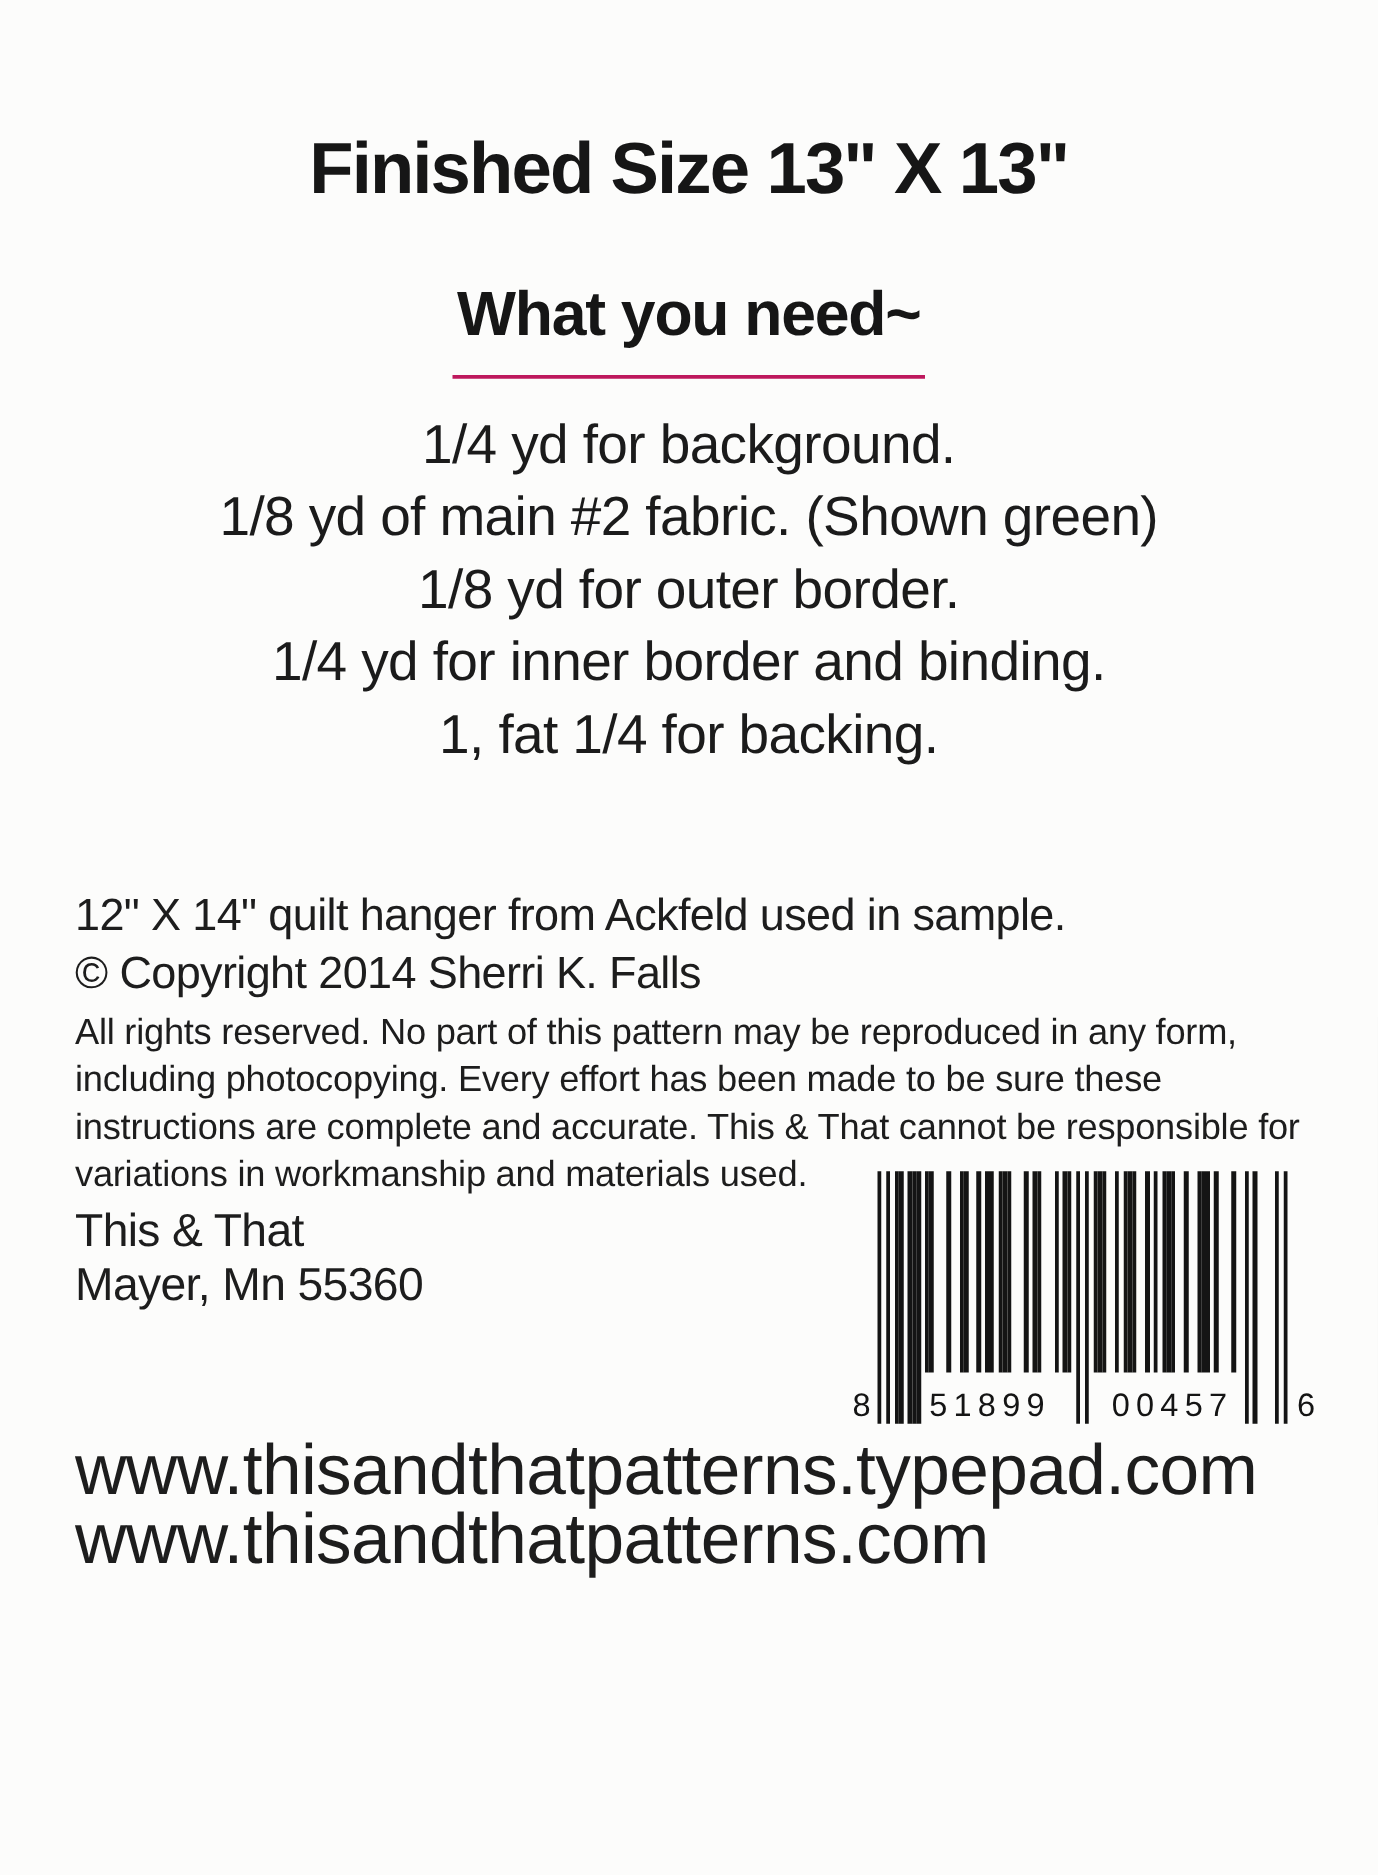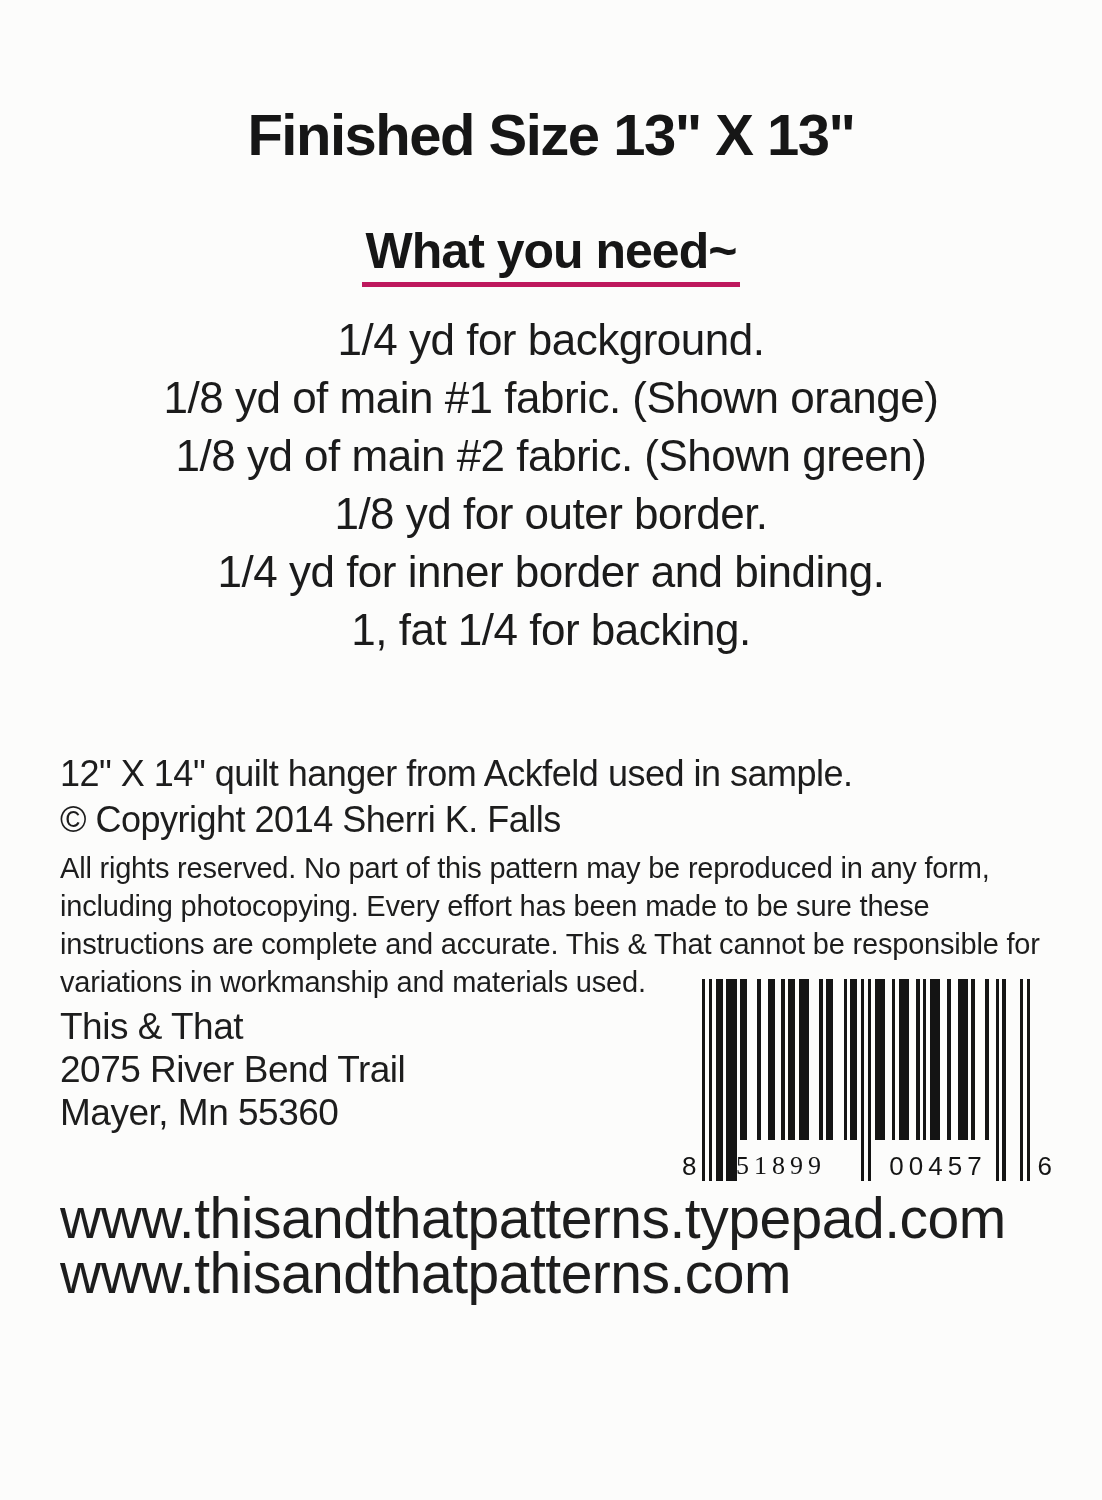--- a/index.html
+++ b/index.html
@@ -34,8 +34,8 @@
     font-weight: 700;
     letter-spacing: -1px;
     color: #161616;
-    border-bottom: 5px solid #be185d;
-    padding: 0 4px 2px 4px;
+    border-bottom: 3px solid #be185d;
+    padding: 0 4px 20px 4px;
   }
   .materials { margin-top: 24px; }
   .material-line {

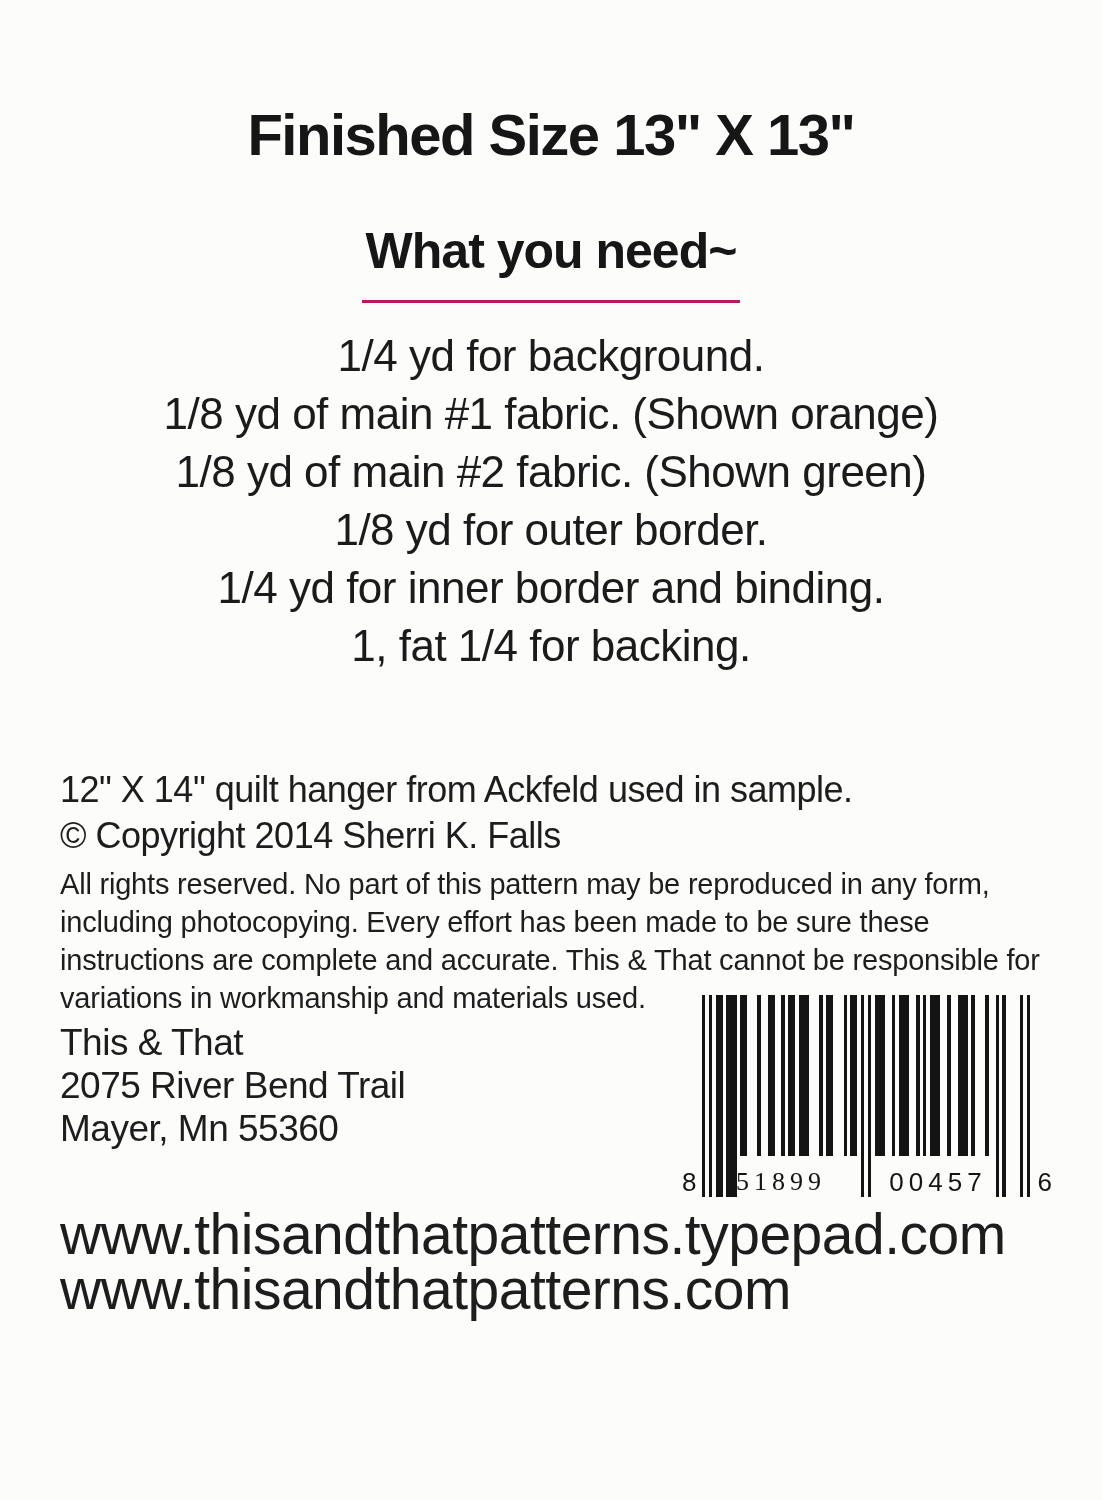--- a/index.html
+++ b/index.html
@@ -118,7 +118,6 @@
     </div>
     <div class="materials" id="materials">
         <div class="material-line">1/4 yd for background.</div>
-        <div class="material-line">1/8 yd of main #1 fabric. (Shown orange)</div>
         <div class="material-line">1/8 yd of main #2 fabric. (Shown green)</div>
         <div class="material-line">1/8 yd for outer border.</div>
         <div class="material-line">1/4 yd for inner border and binding.</div>

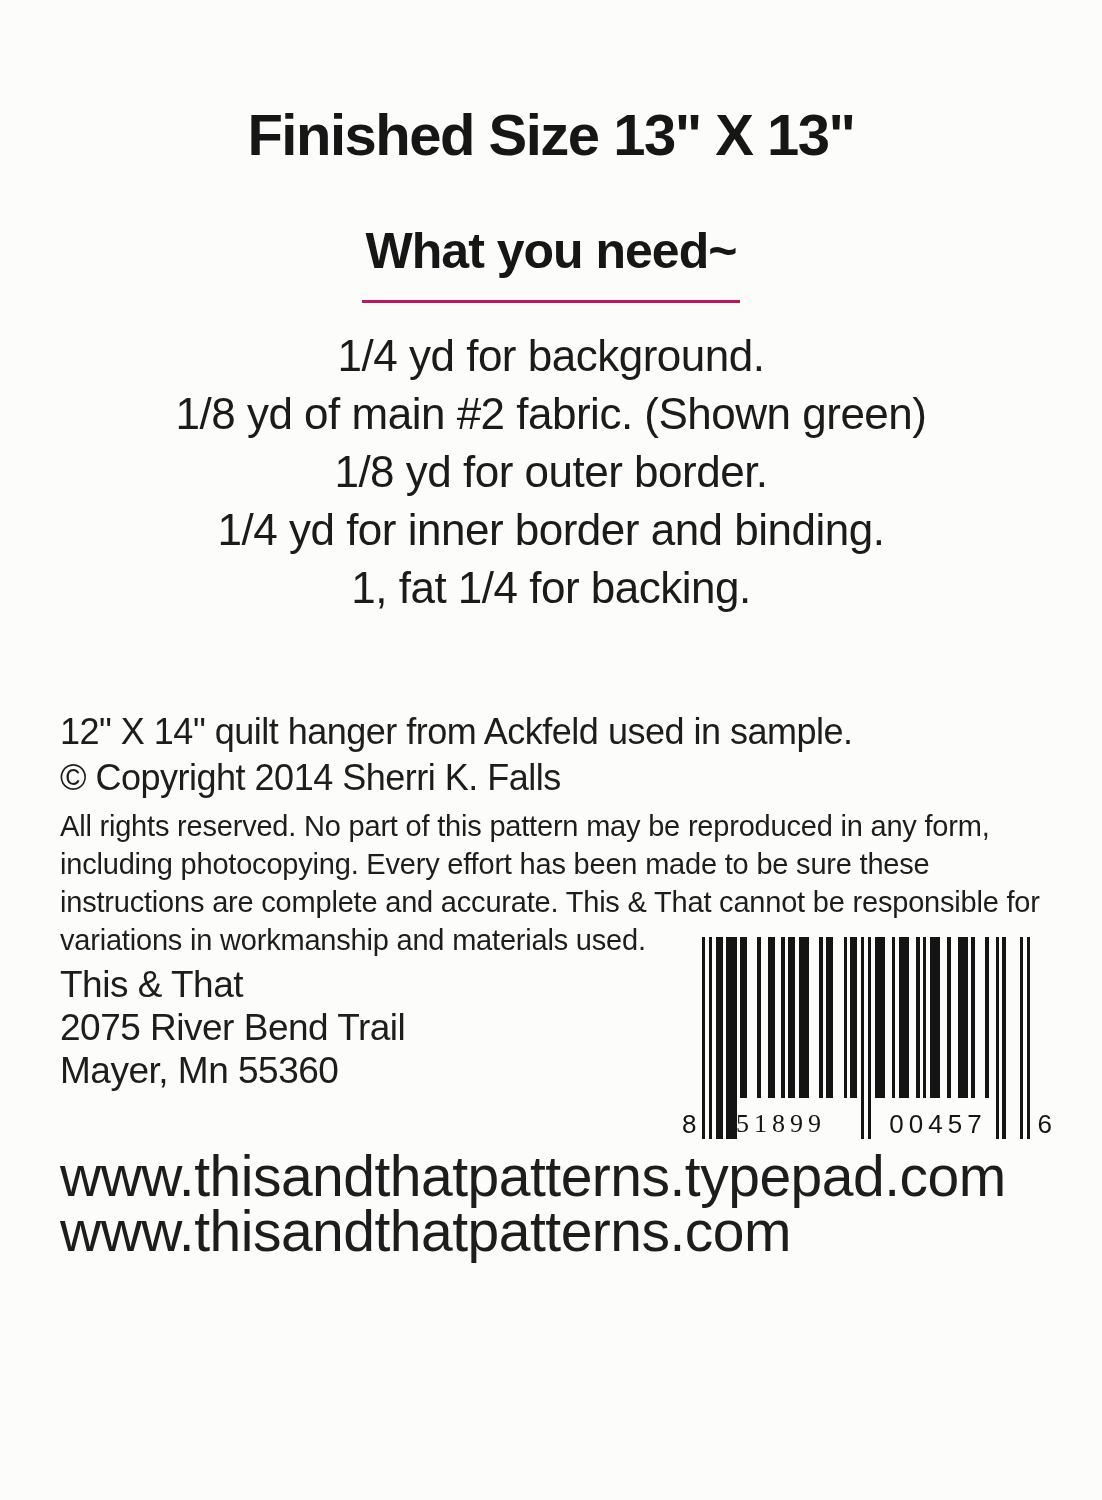--- a/index.html
+++ b/index.html
@@ -237,7 +237,6 @@
     <p class="rights">All rights reserved. No part of this pattern may be reproduced in any form, including photocopying. Every effort has been made to be sure these instructions are complete and accurate. This &amp; That cannot be responsible for variations in workmanship and materials used.</p>
 
     <p class="addr addr-first">This &amp; That</p>
-    <p class="addr">2075 River Bend Trail</p>
     <p class="addr">Mayer, Mn 55360</p>
 
     <p class="url url-first">www.thisandthatpatterns.typepad.com</p>

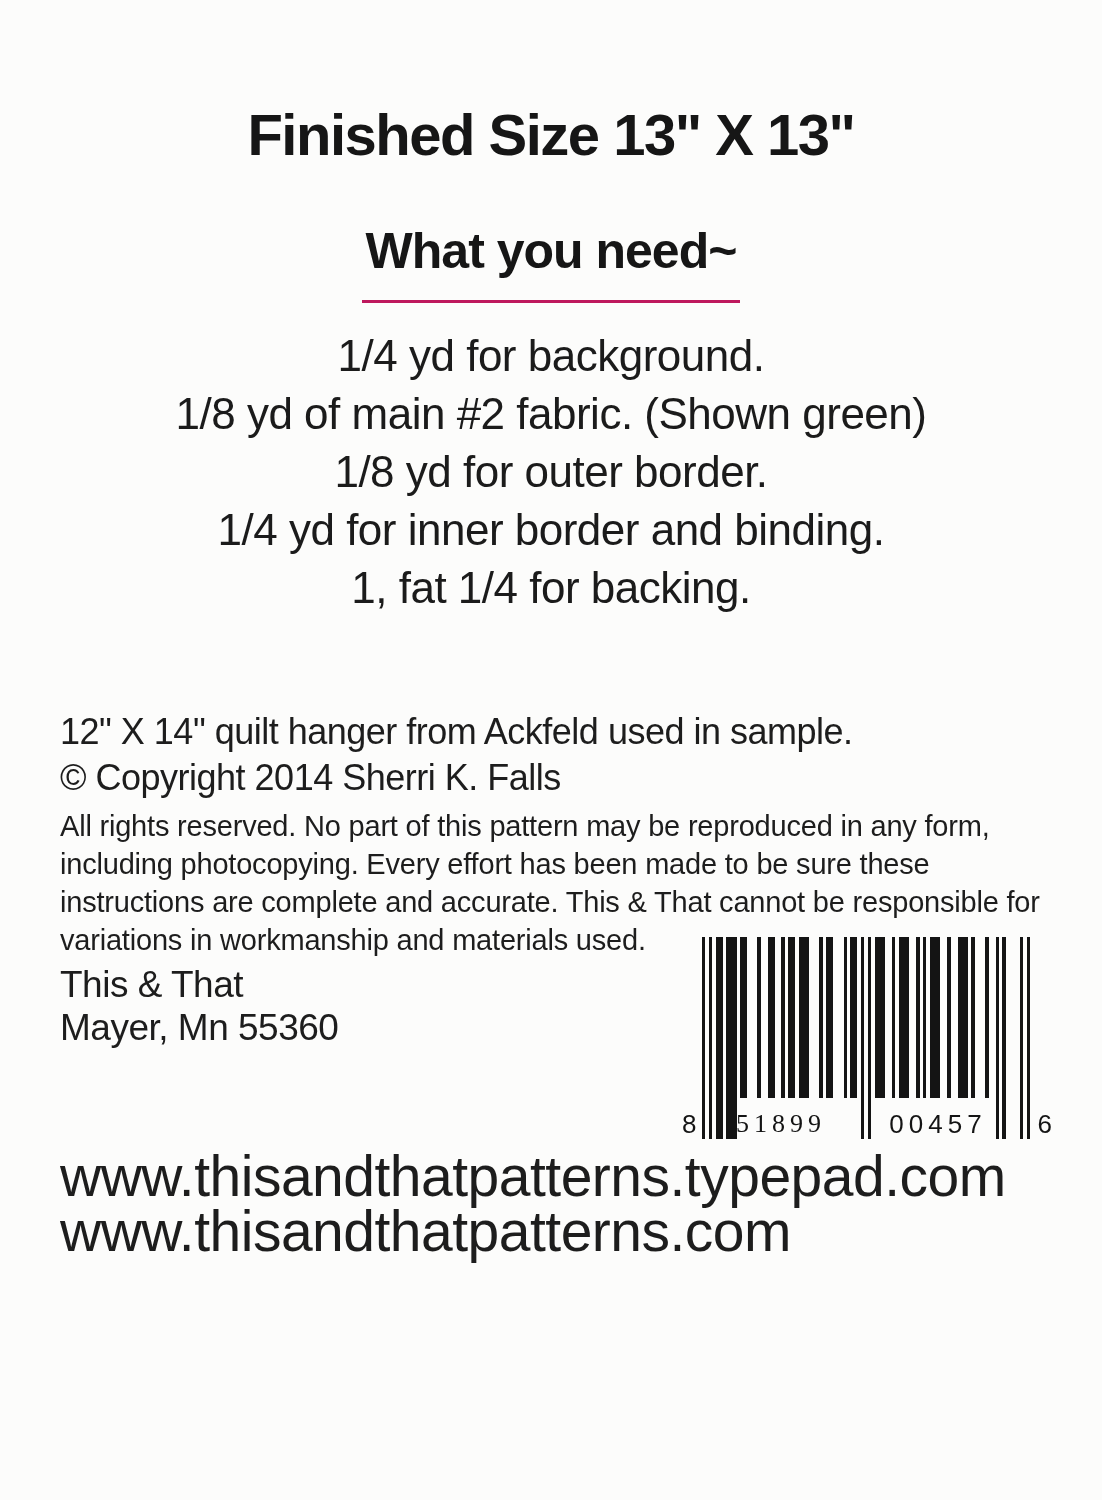--- a/index.html
+++ b/index.html
@@ -103,7 +103,7 @@
   }
   .bc-left  { left: -6px; }
   .bc-right { right: -8px; }
-  .bc-g1 { left: 48px;  width: 112px; text-align: left; letter-spacing: 5px; font-family: Liberation Serif, serif; }
+  .bc-g1 { left: 48px;  width: 112px; text-align: center; letter-spacing: 5px; }
   .bc-g2 { left: 194px; width: 112px; text-align: center; letter-spacing: 5px; }
 </style>
 </head>

